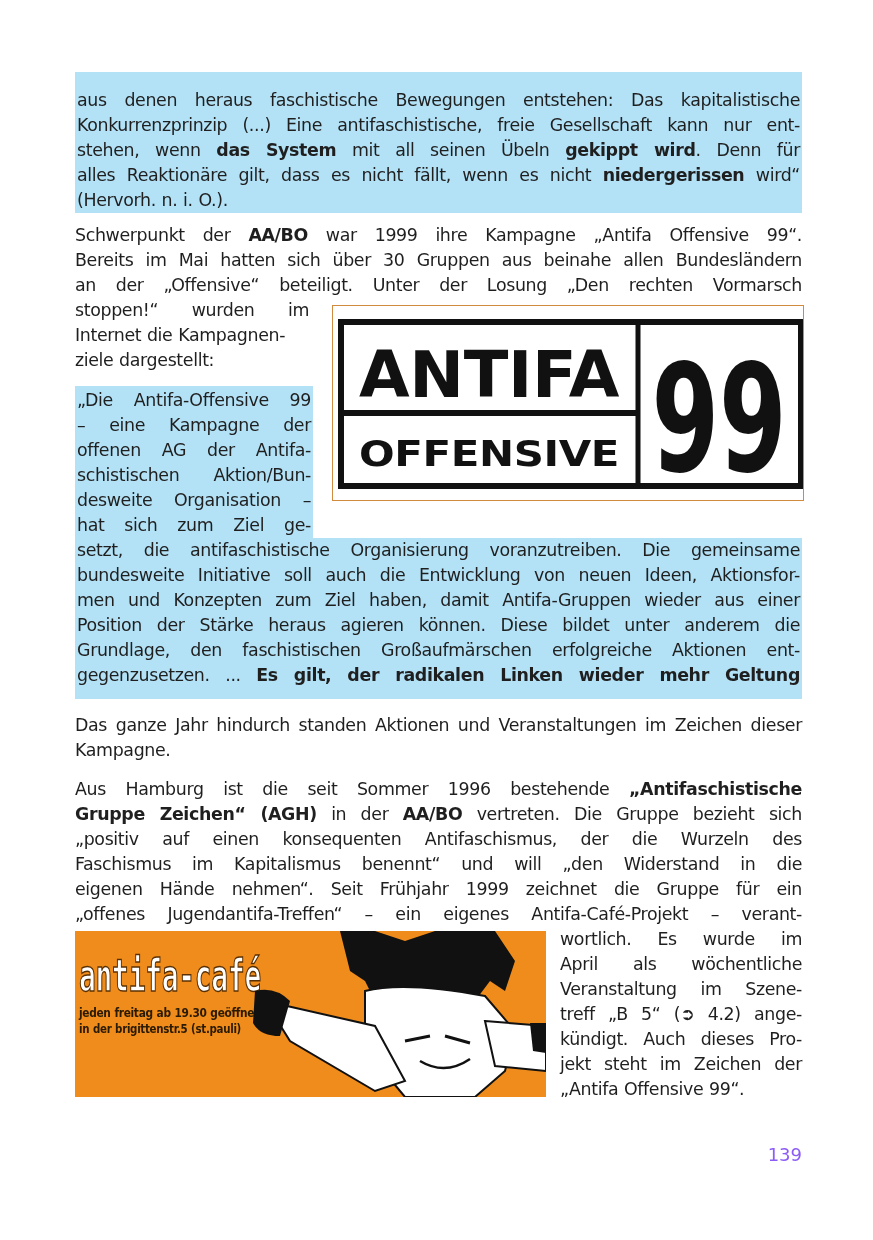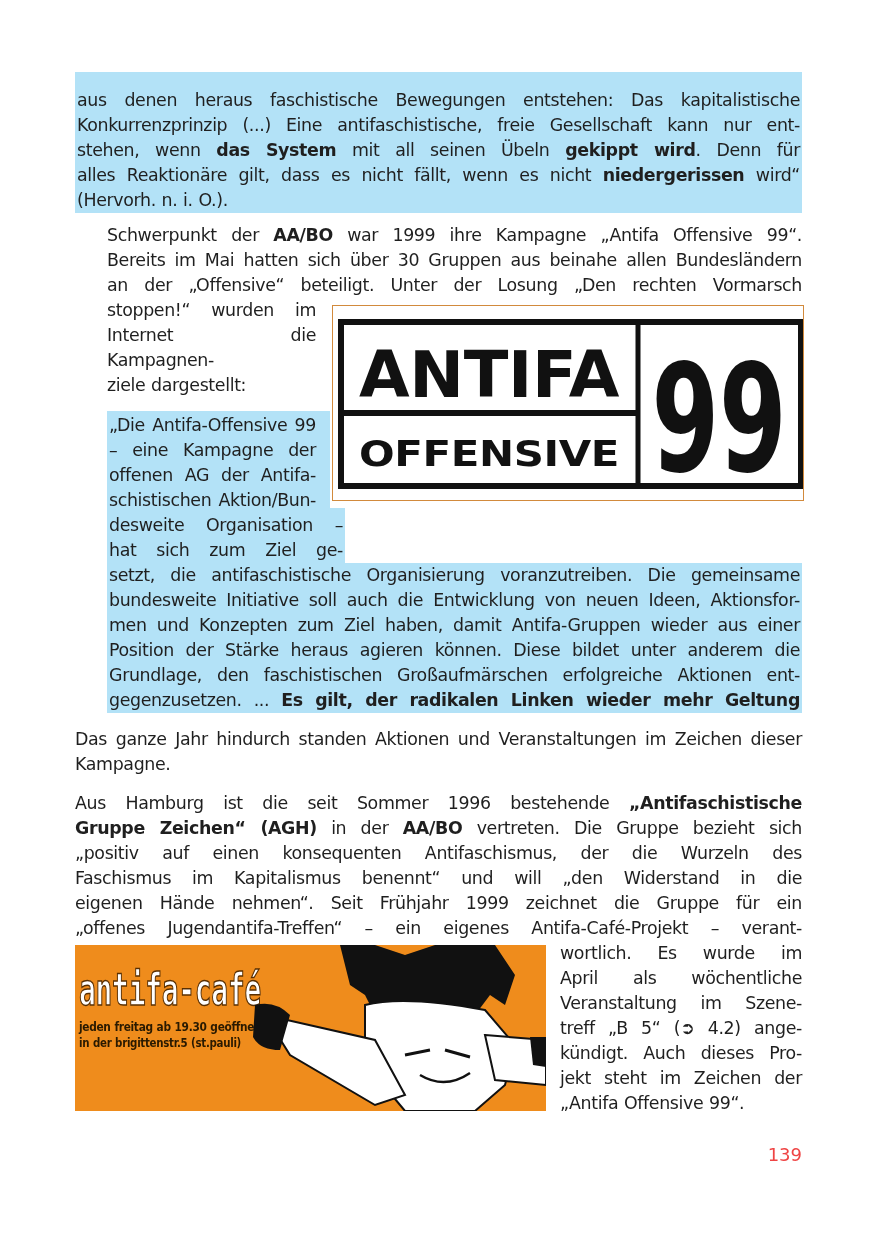--- a/index.html
+++ b/index.html
@@ -16,7 +16,7 @@
   .hl { text-align: justify; text-align-last: justify; display: block; }
 
   
-  .mixed { position: relative; margin-left: 32px; }
+  .mixed { position: relative; }
   .logo-wrap {
     float: right; width: 474px; height: 212px; margin: -2px -2px 0 14px; background:#fff;
     padding-left: 2px; padding-top: 9px; box-sizing: border-box;

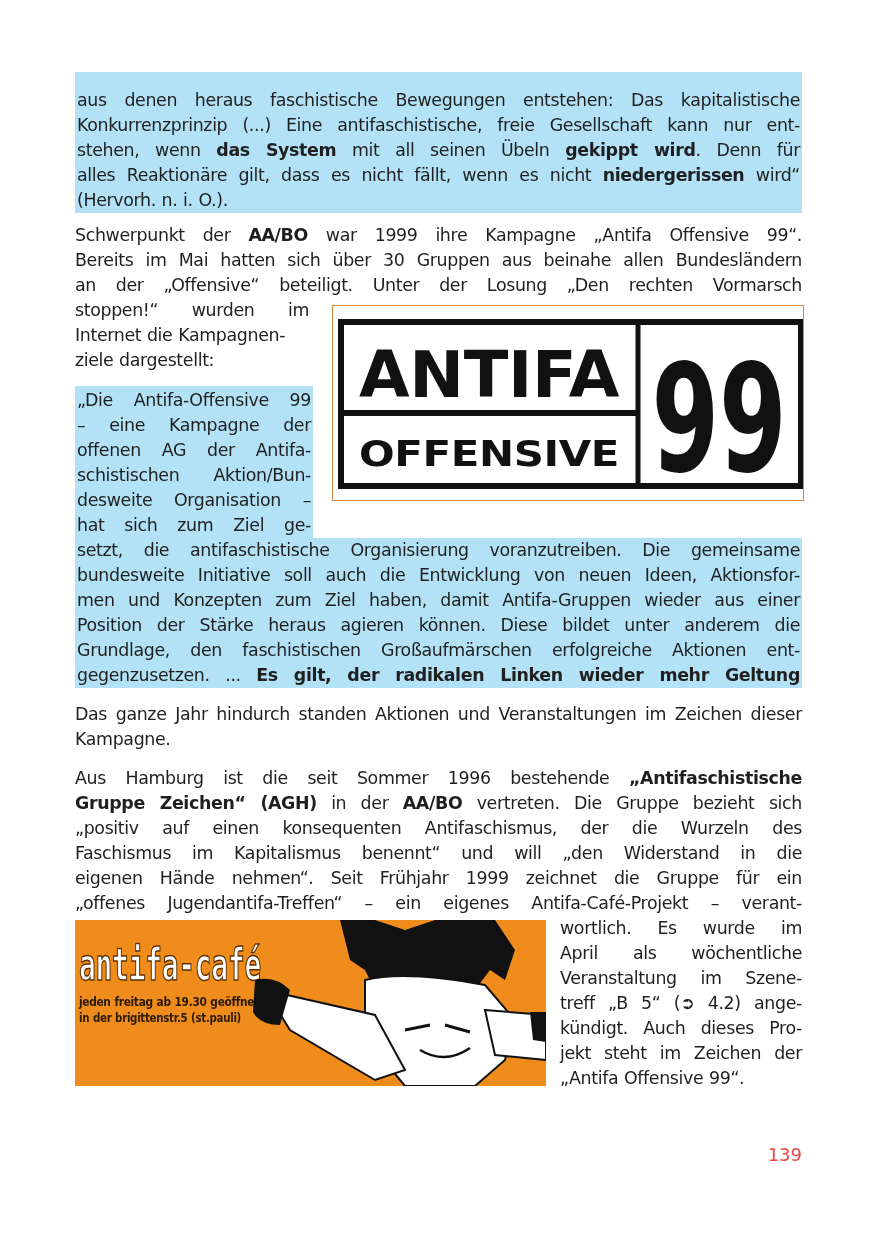--- a/index.html
+++ b/index.html
@@ -75,7 +75,7 @@
         <span class="hl">desweite Organisation –</span>
         <span class="hl">hat sich zum Ziel ge-</span>
       </div>
-      <div class="quote q2" style="clear:both; padding-bottom:0">
+      <div class="quote q2" style="clear:both; padding-bottom:11px">
         <span class="hl">setzt, die antifaschistische Organisierung voranzutreiben. Die gemeinsame</span>
         <span class="hl">bundesweite Initiative soll auch die Entwicklung von neuen Ideen, Aktionsfor-</span>
         <span class="hl">men und Konzepten zum Ziel haben, damit Antifa-Gruppen wieder aus einer</span>

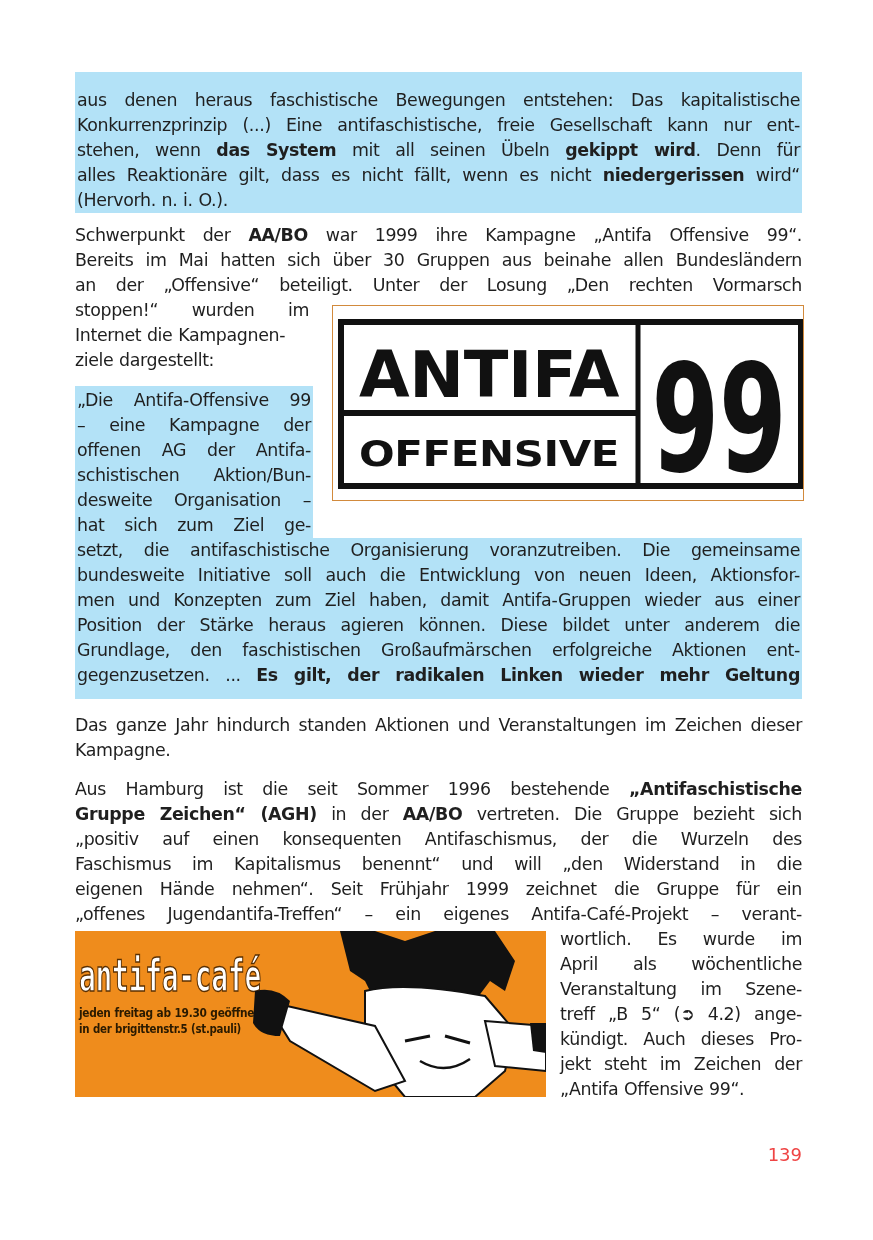--- a/index.html
+++ b/index.html
@@ -29,7 +29,7 @@
 
   .cafe-wrap { float: left; width: 471px; height: 167px; margin: 4px 14px 0 0; }
   .cafe { width: 471px; height: 166px; background: #ef8c1c; position: relative; overflow: hidden; }
-  .page-num { position: absolute; right: 71px; top: 1144px; font-size: 18px; font-family: "DejaVu Sans", sans-serif; color: #ef4444; }
+  .page-num { position: absolute; right: 71px; top: 1144px; font-size: 18px; font-family: "DejaVu Sans", sans-serif; color: #8b5cf6; }
 </style>
 </head>
 <body>

